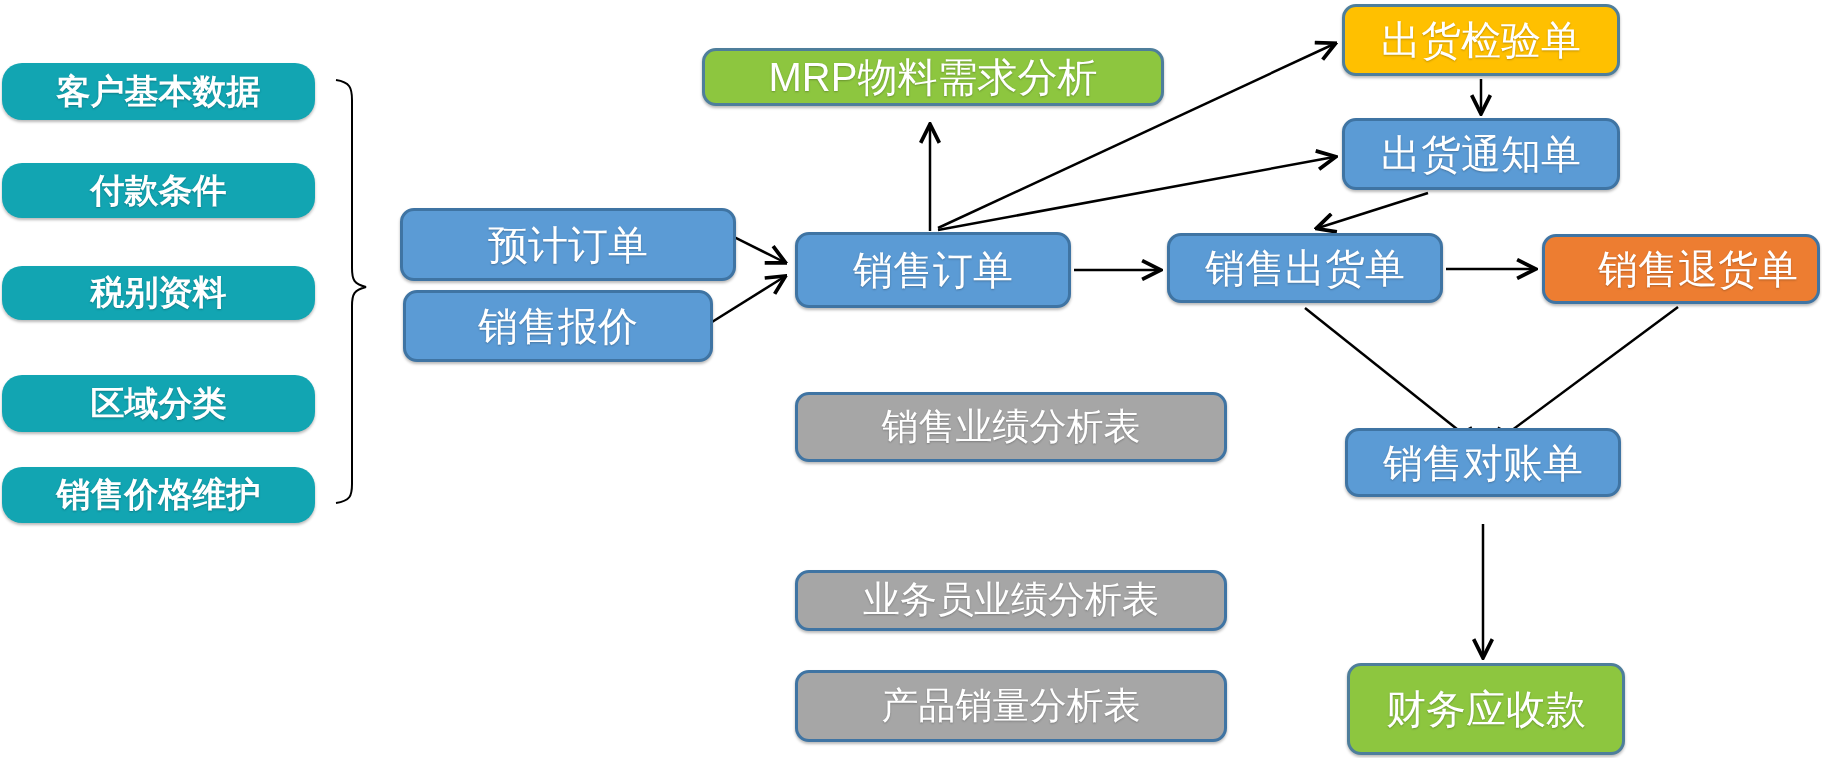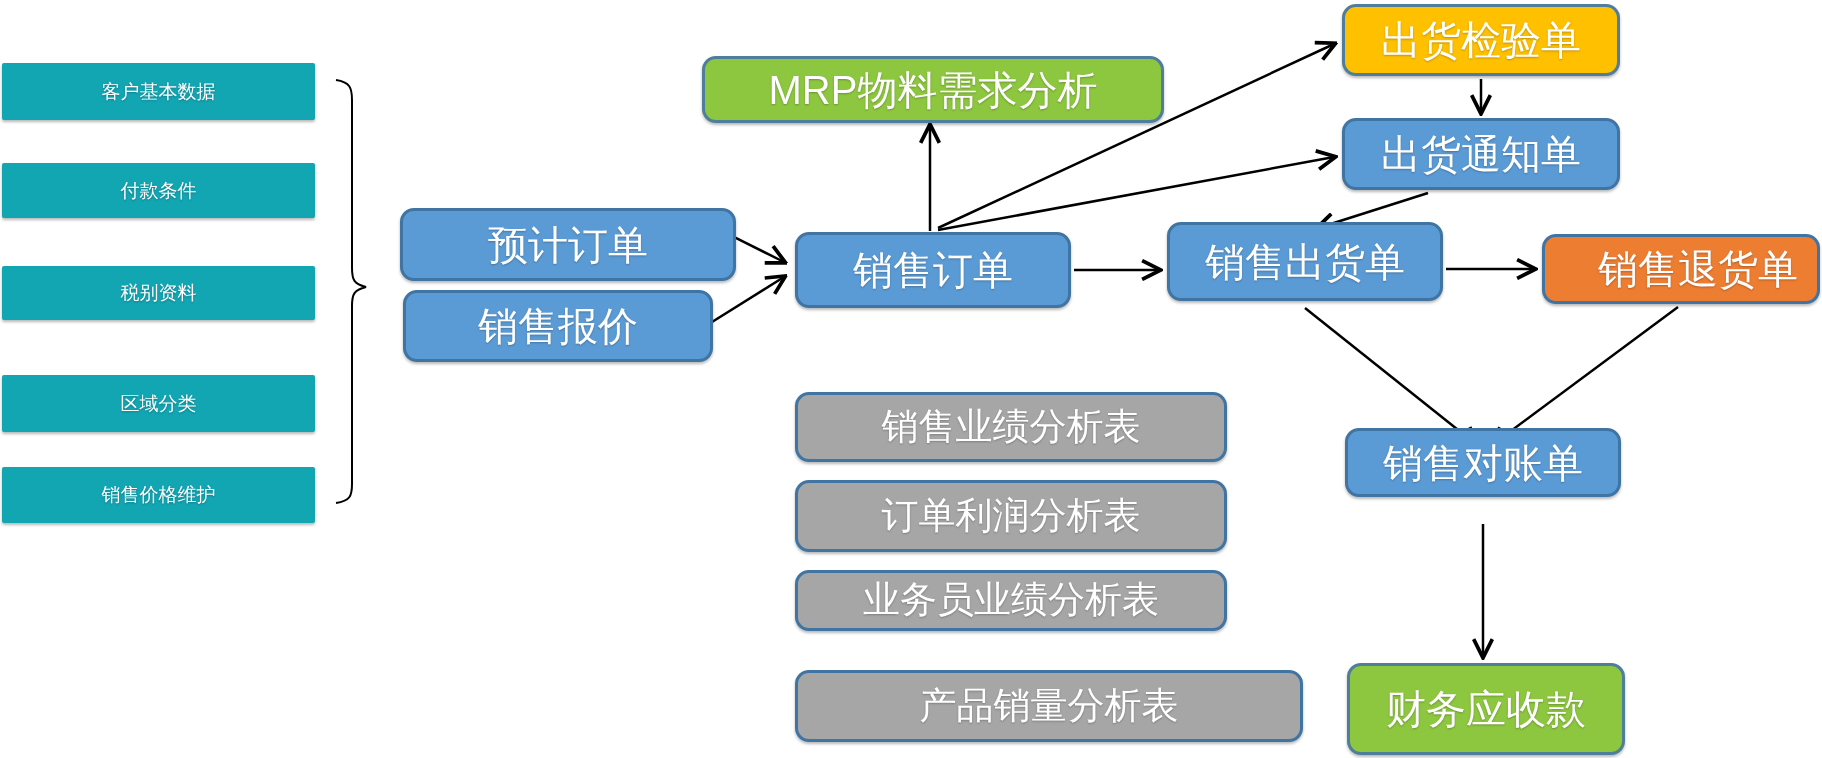--- a/index.html
+++ b/index.html
@@ -17,7 +17,7 @@
         box-shadow:0 2px 3px rgba(0,0,0,.28);text-align:center;line-height:1.05;}
   .node span{text-shadow:0 1px 2px rgba(0,0,0,.25);white-space:nowrap;}
   .big{font-size:40px;}
-  .teal{background:var(--teal);border:none;border-radius:2px;font-size:19px;font-weight:normal;}
+  .teal{background:var(--teal);border:none;border-radius:20px;font-size:34px;font-weight:bold;}
   .blue{background:var(--blue);border:3px solid var(--blue_border);}
   .green{background:var(--green);border:3px solid var(--outline);}
   .yellow{background:var(--yellow);border:3px solid var(--outline);}

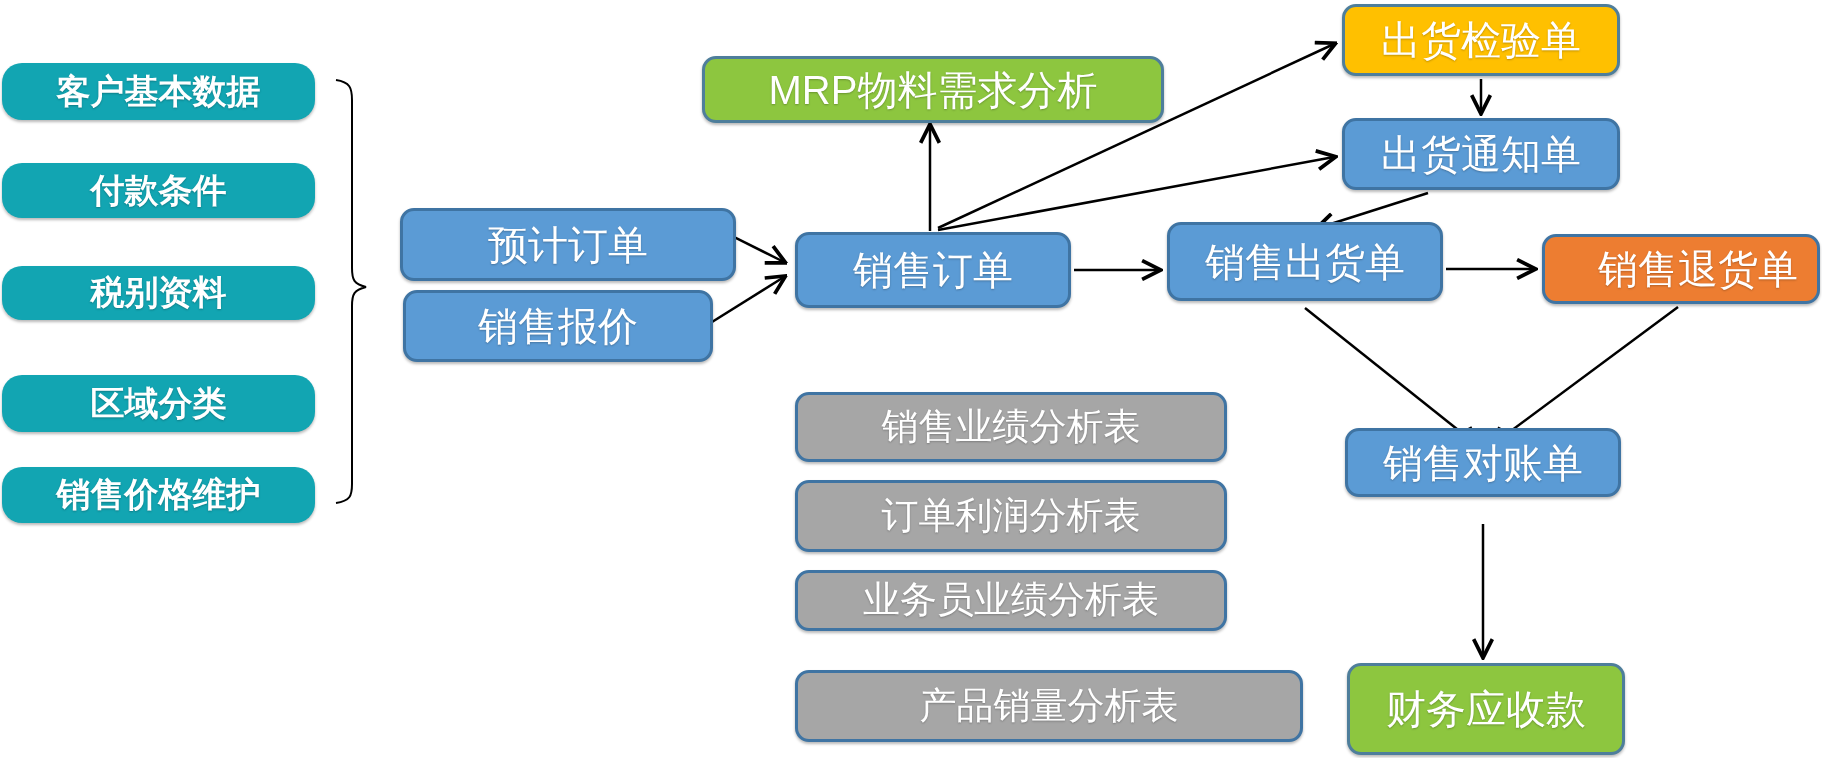--- a/index.html
+++ b/index.html
@@ -76,7 +76,7 @@
     <span>销售报价</span>
   </div>
 
-  <div class="node green big" style="left:702px;top:56px;width:462px;height:67px">
+  <div class="node green big" style="left:702px;top:48px;width:462px;height:58px">
     <span>MRP物料需求分析</span>
   </div>
   <div class="node blue big" style="left:795px;top:232px;width:276px;height:76px">

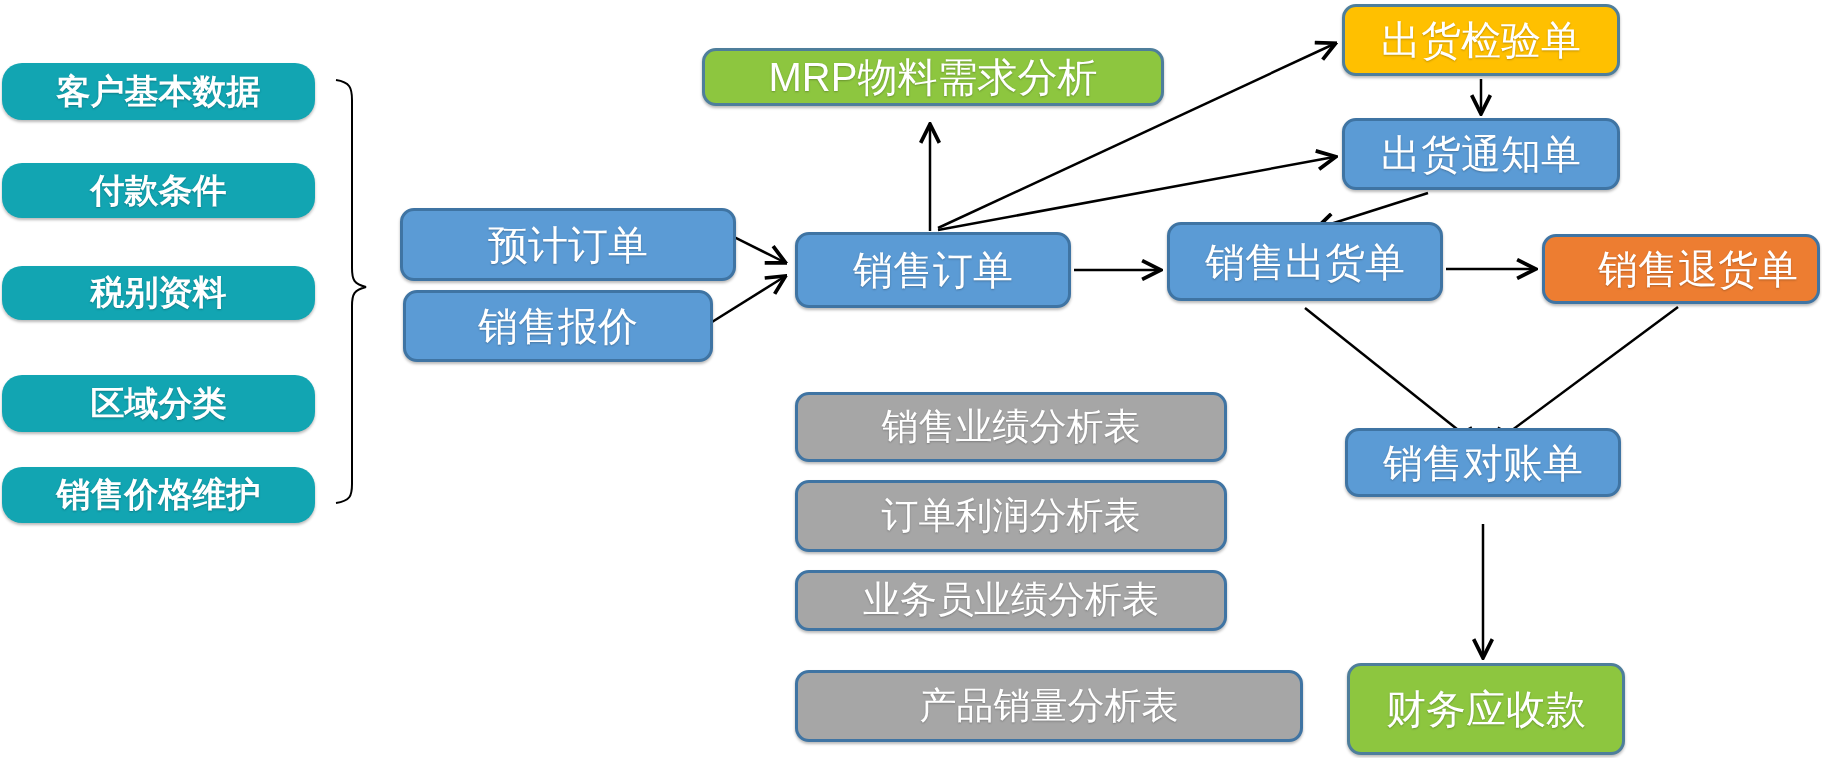--- a/index.html
+++ b/index.html
@@ -88,7 +88,7 @@
   <div class="node yellow big" style="left:1342px;top:4px;width:278px;height:72px">
     <span>出货检验单</span>
   </div>
-  <div class="node blue big" style="left:1167px;top:222px;width:276px;height:79px">
+  <div class="node blue big" style="left:1167px;top:233px;width:276px;height:70px">
     <span>销售出货单</span>
   </div>
   <div class="node orange big" style="left:1542px;top:234px;width:278px;height:70px">

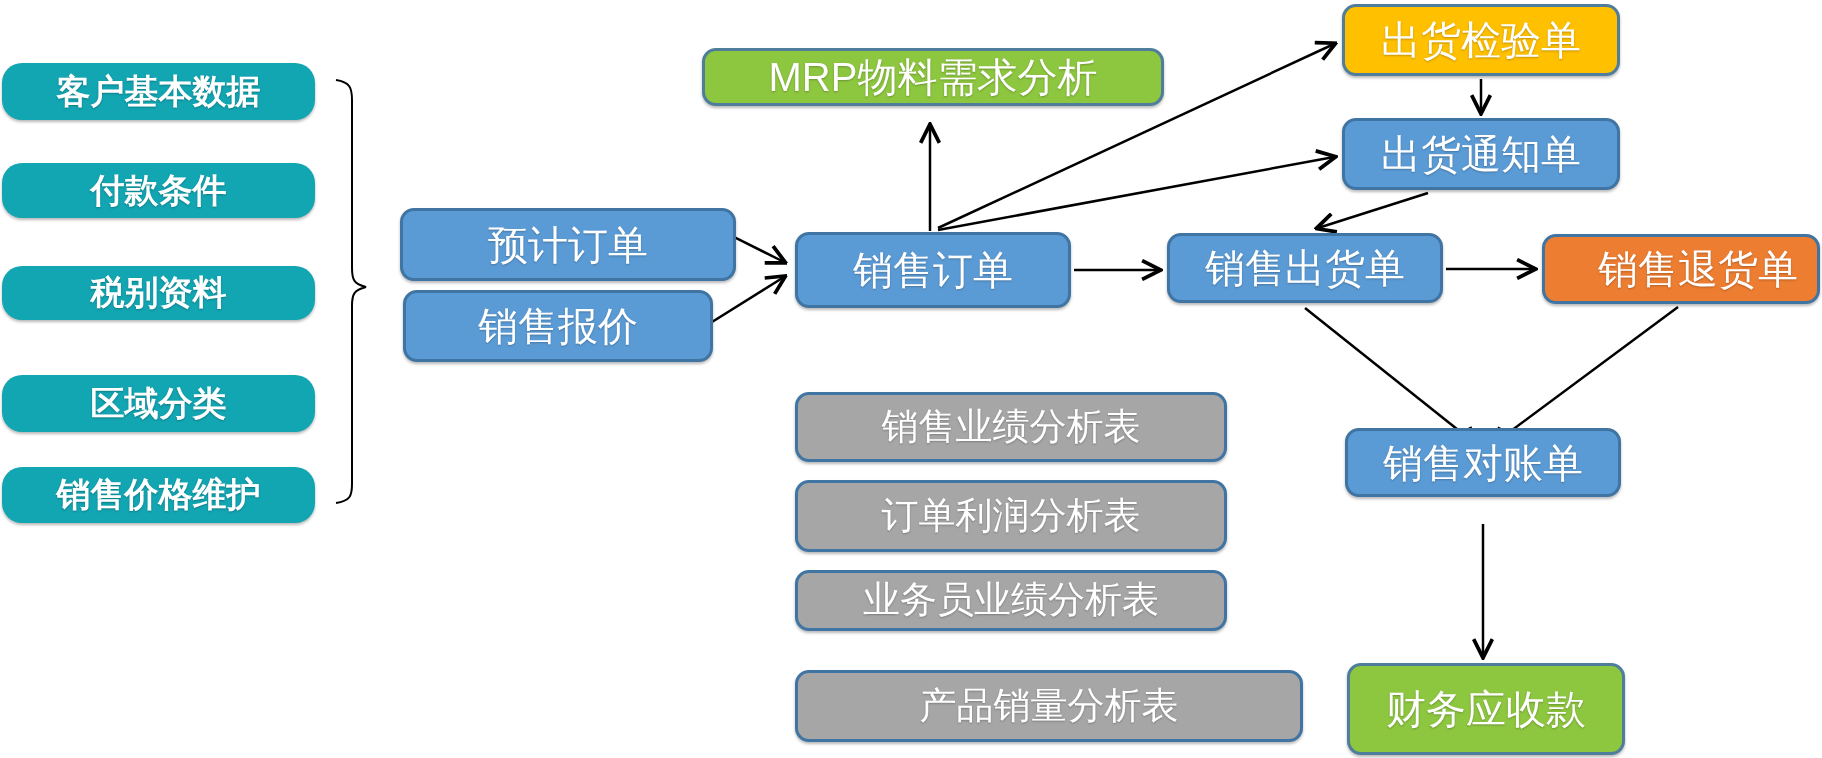--- a/index.html
+++ b/index.html
@@ -104,9 +104,6 @@
   <div class="node gray" style="left:795px;top:392px;width:432px;height:70px">
     <span>销售业绩分析表</span>
   </div>
-  <div class="node gray" style="left:795px;top:480px;width:432px;height:72px">
-    <span>订单利润分析表</span>
-  </div>
   <div class="node gray" style="left:795px;top:570px;width:432px;height:61px">
     <span>业务员业绩分析表</span>
   </div>

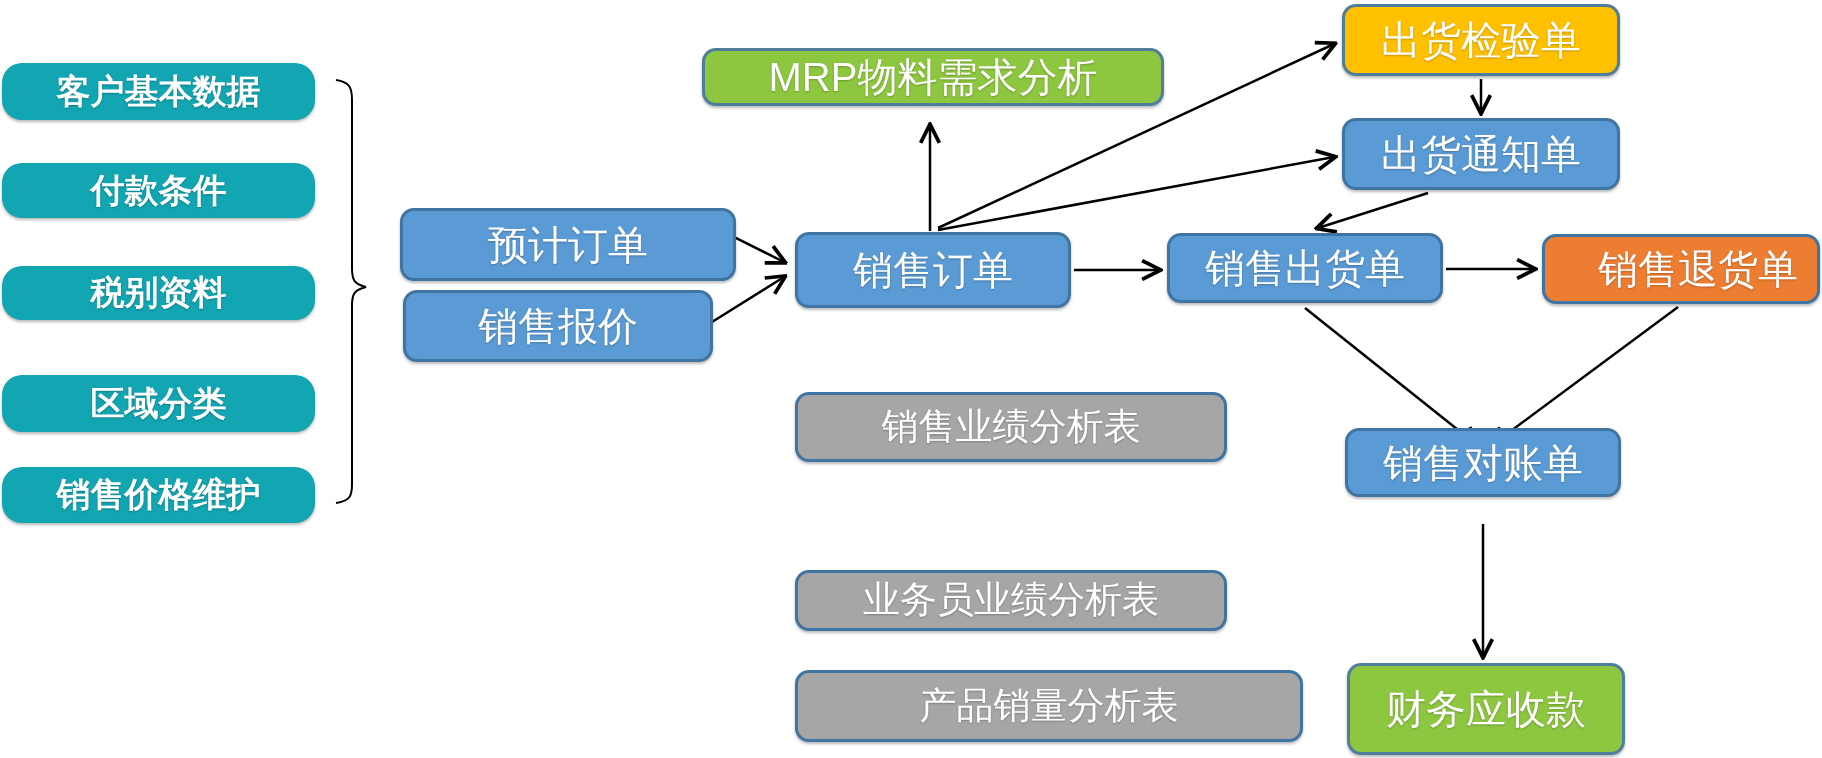--- a/index.html
+++ b/index.html
@@ -107,7 +107,7 @@
   <div class="node gray" style="left:795px;top:570px;width:432px;height:61px">
     <span>业务员业绩分析表</span>
   </div>
-  <div class="node gray" style="left:795px;top:670px;width:508px;height:72px">
+  <div class="node gray" style="left:795px;top:670px;width:432px;height:72px">
     <span>产品销量分析表</span>
   </div>
 

